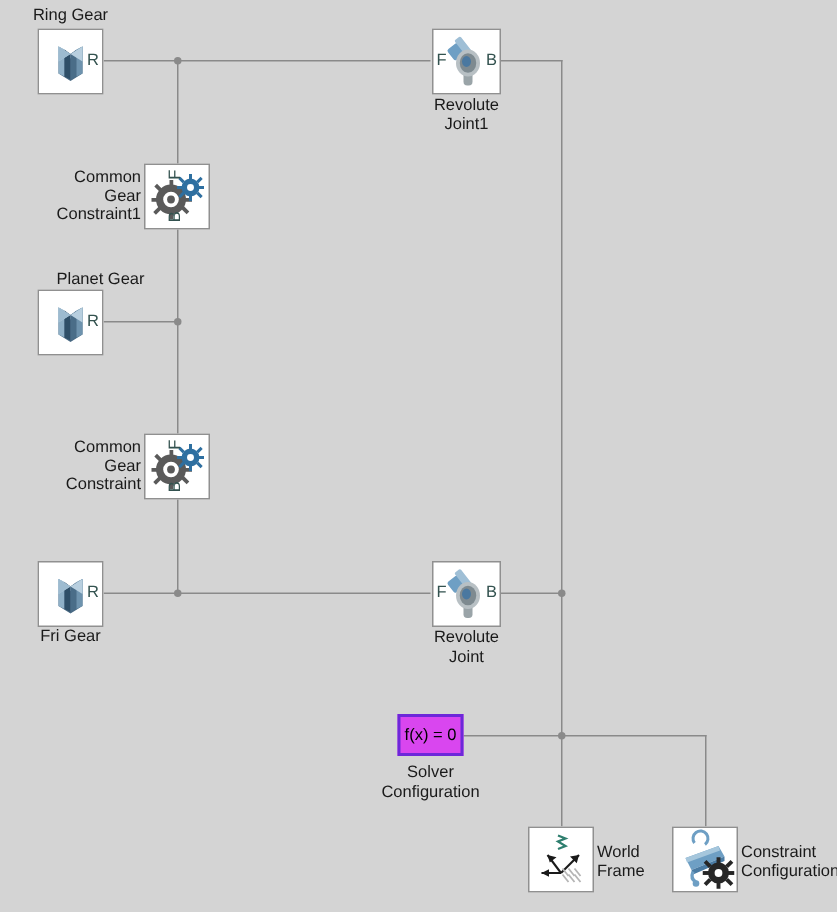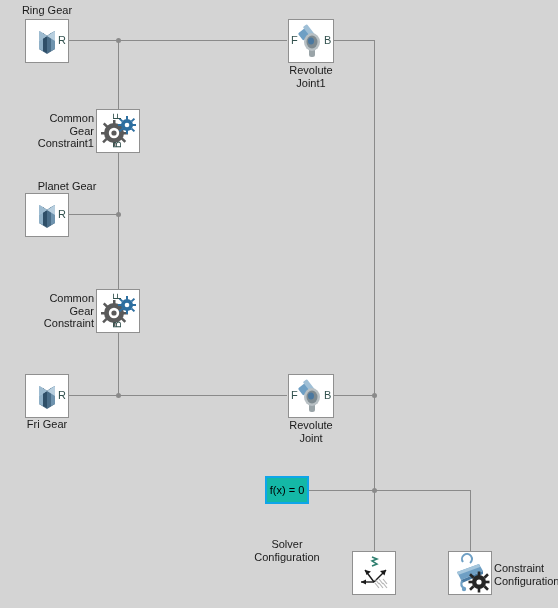--- a/index.html
+++ b/index.html
@@ -35,8 +35,8 @@
     box-sizing: border-box;
   }
   .block.solver {
-    border: 2px solid #0ea5e9;
-    background: #14b8a6;
+    border: 2px solid #6d28d9;
+    background: #d946ef;
   }
   .label {
     position: absolute;

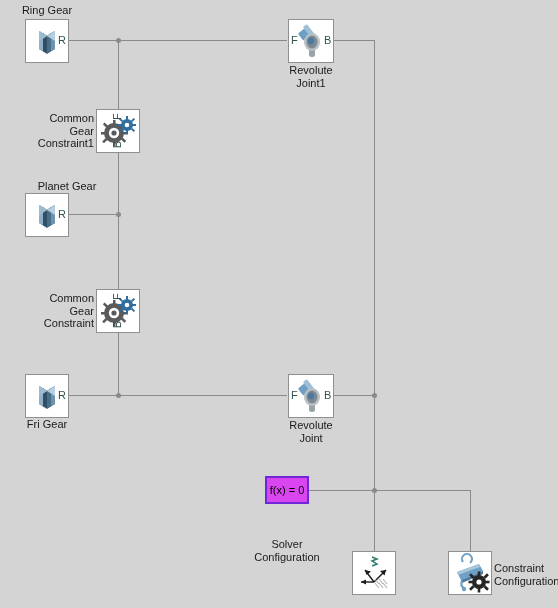--- a/index.html
+++ b/index.html
@@ -261,7 +261,7 @@
   <div class="block solver" style="left:265px; top:476px; width:44px; height:28px;">
     <span class="solver-text">f(x) = 0</span>
   </div>
-  <div class="label" style="left:240px; top:538px; width:94px;text-align:center;">Solver
+  <div class="label" style="left:240px; top:509px; width:94px;text-align:center;">Solver
 Configuration</div>
 
   <div class="block" style="left:352px; top:551px; width:44px; height:44px;">

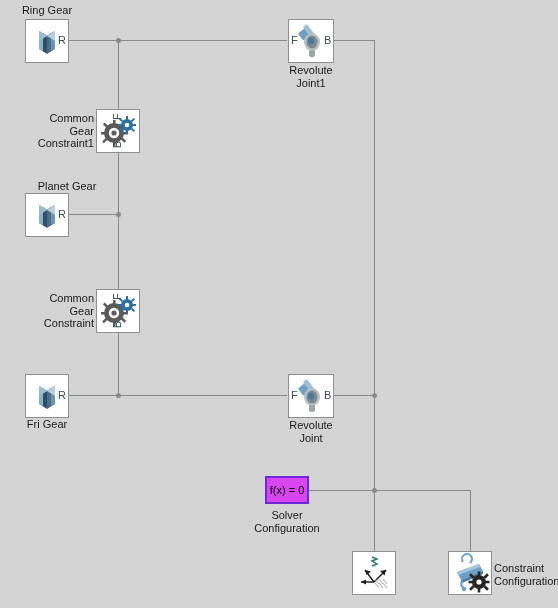--- a/index.html
+++ b/index.html
@@ -285,6 +285,8 @@
       </g>
     </svg>
   </div>
+  <div class="label right-of" style="left:398px; top:562px; width:60px;">World
+Frame</div>
 
   <div class="block" style="left:448px; top:551px; width:44px; height:44px;">
     <svg width="42" height="42" viewBox="0 0 42 42">

